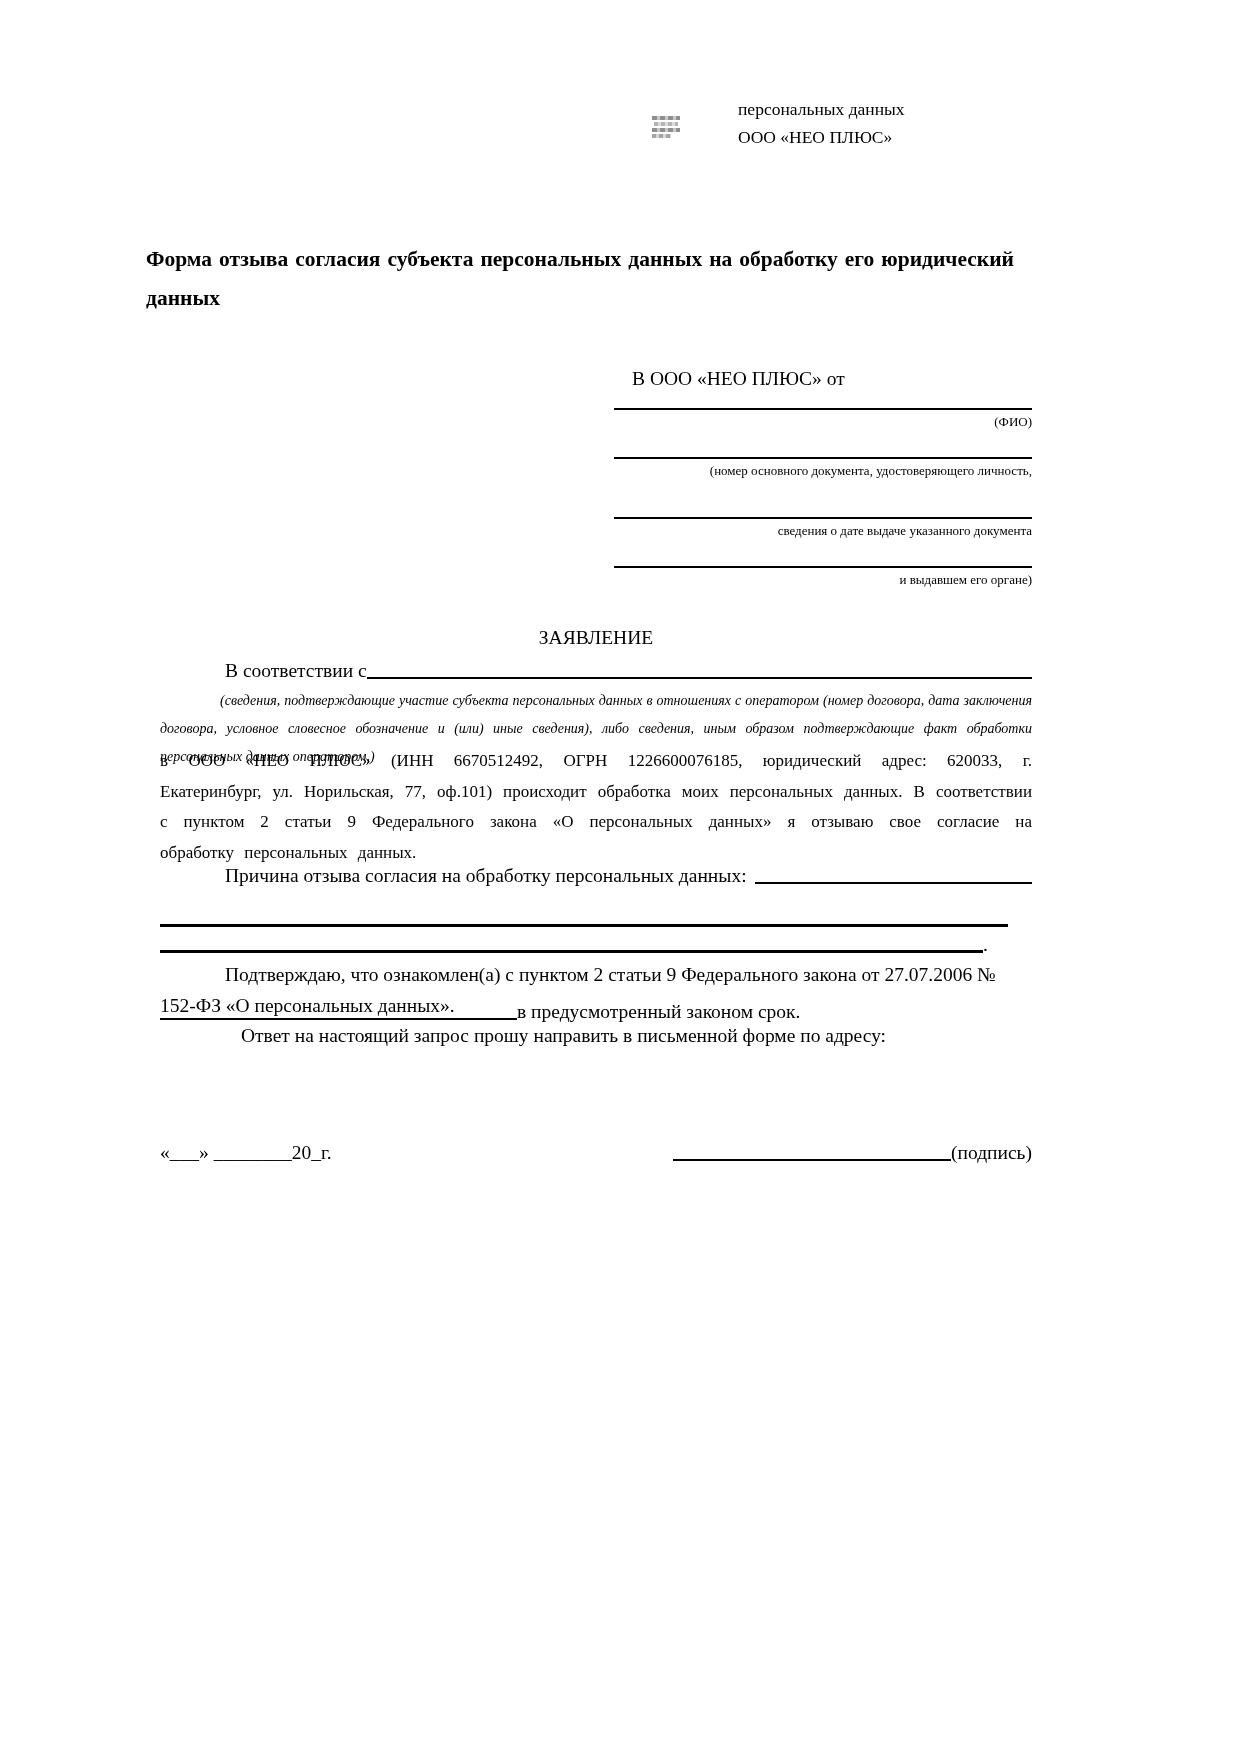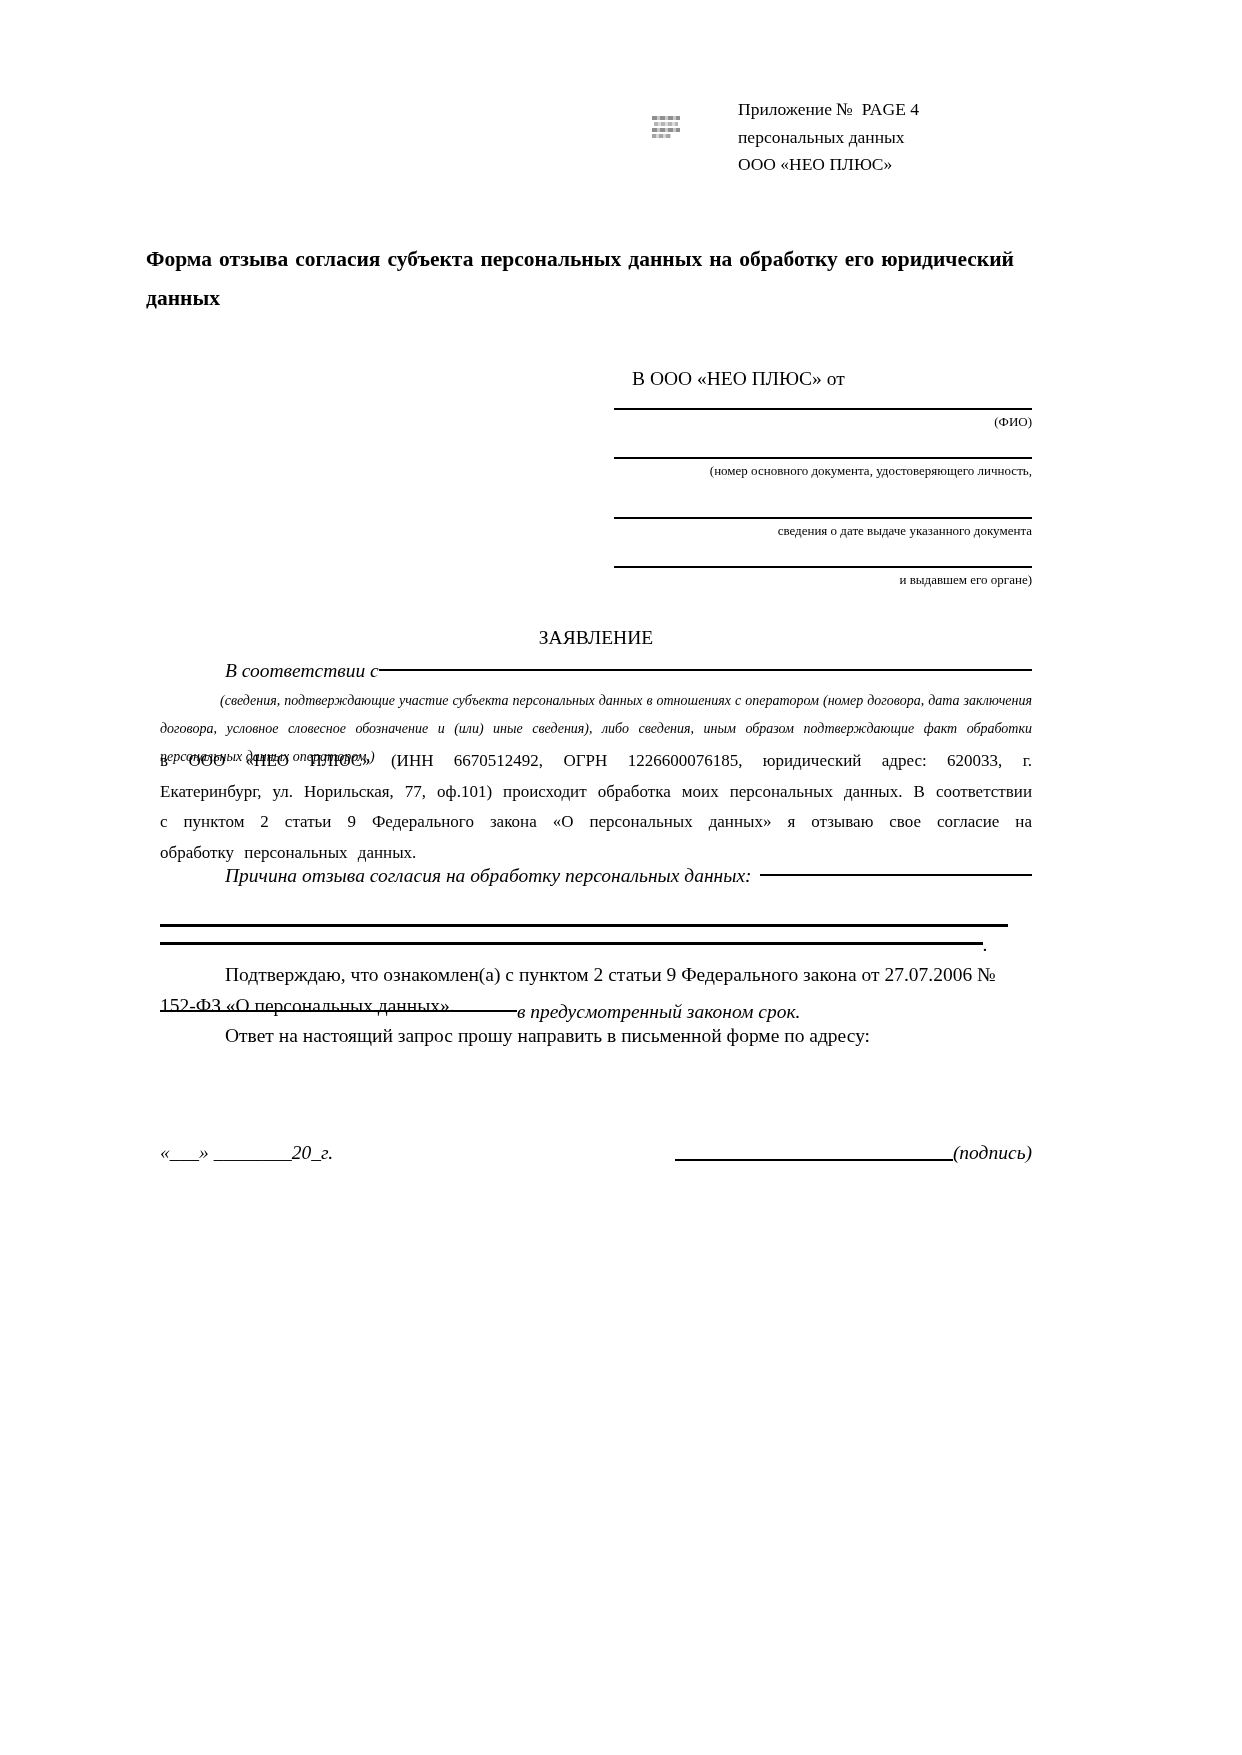--- a/index.html
+++ b/index.html
@@ -82,7 +82,6 @@
 </div>
 
 <div class="abs header-right">
-  <div class="pre">Приложение №  PAGE 4</div>
   <div class="pre">персональных данных</div>
   <div class="pre">ООО «НЕО ПЛЮС»</div>
 </div>

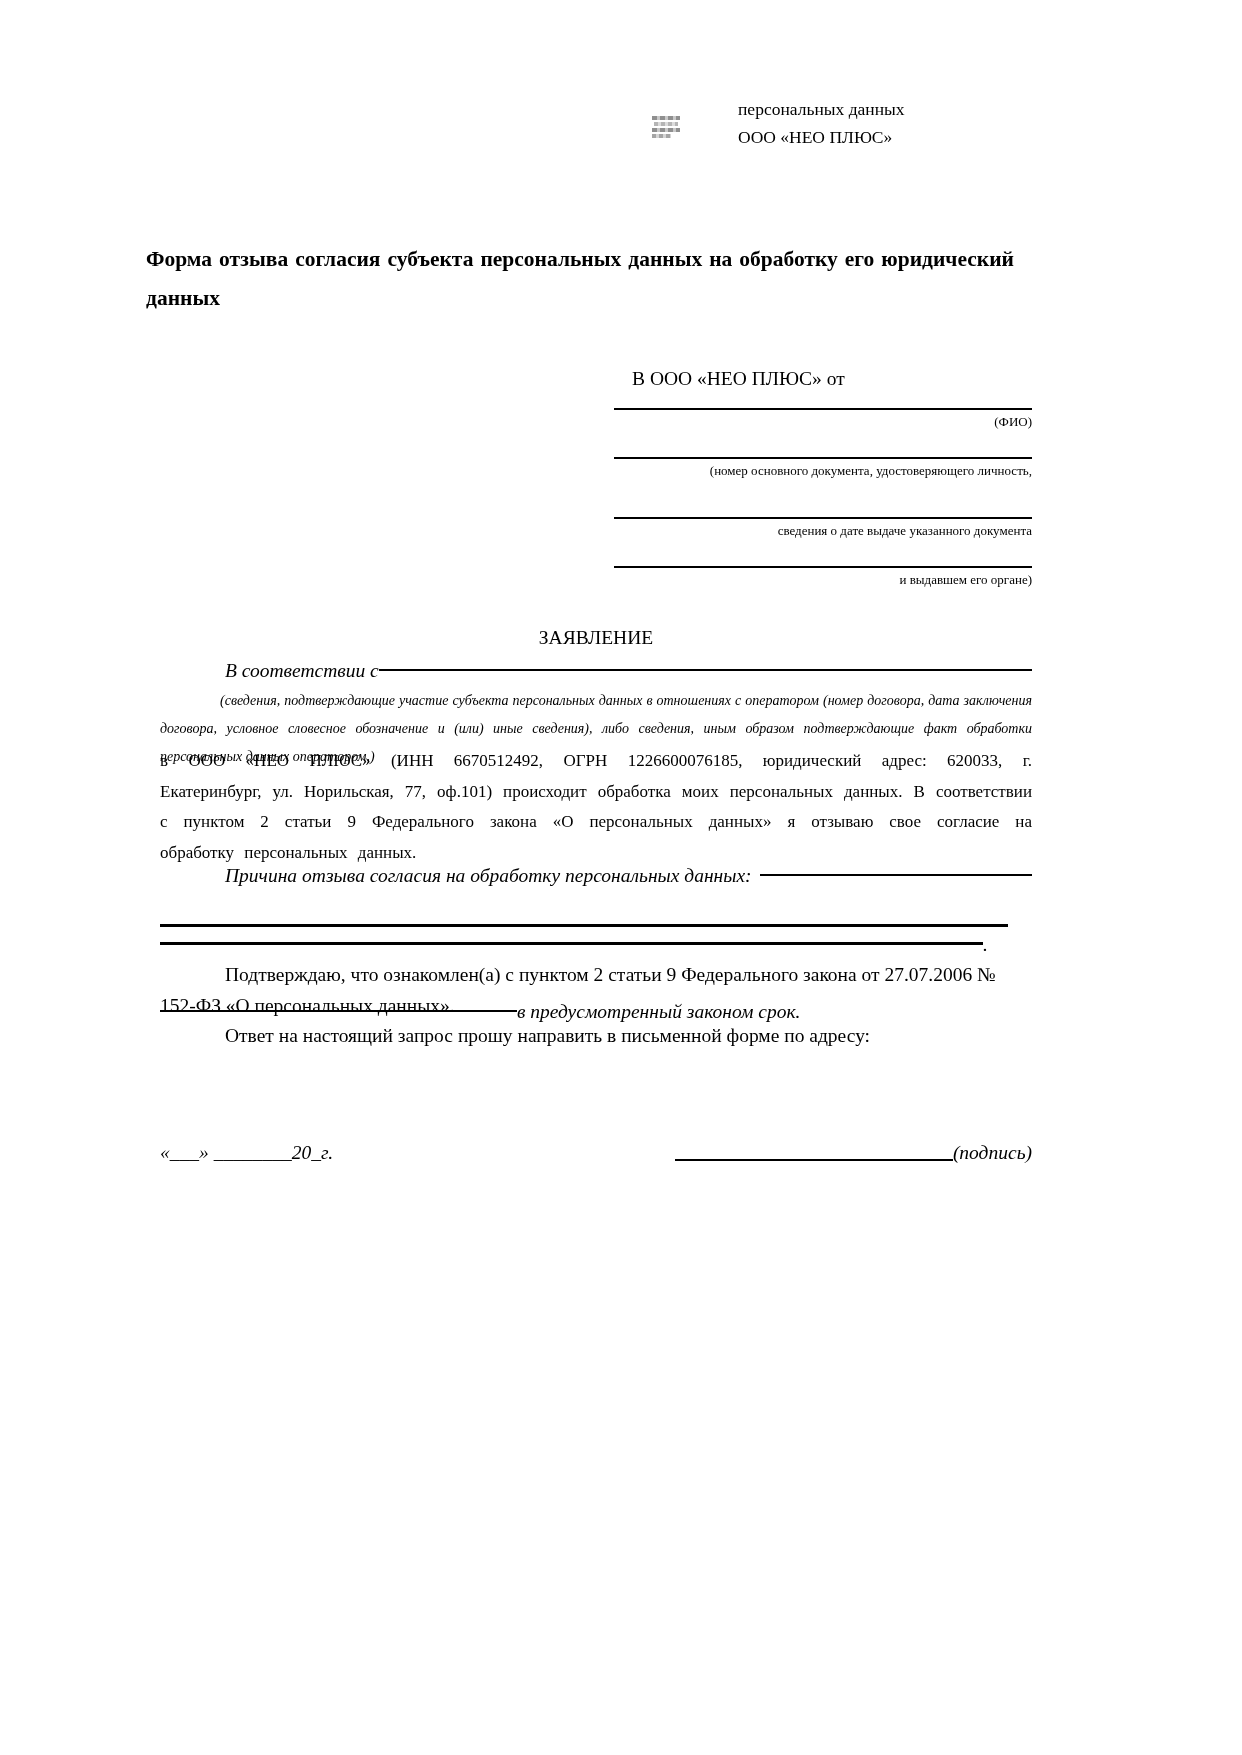--- a/index.html
+++ b/index.html
@@ -39,7 +39,7 @@
   .statement-heading { left:160px; top:627px; width:872px;
     text-align:center; font-size:19.5px; }
 
-  .row { display:flex; align-items:center; font-size:19.5px;font-style:italic; }
+  .row { display:flex; align-items:flex-end; font-size:19.5px; }
   .row .txt { white-space:nowrap; }
   .row .fill { flex:1 1 auto; border-bottom:2px solid #000; margin-bottom:3px; }
   .row .blank { border-bottom:2px solid #000; margin-bottom:3px; }

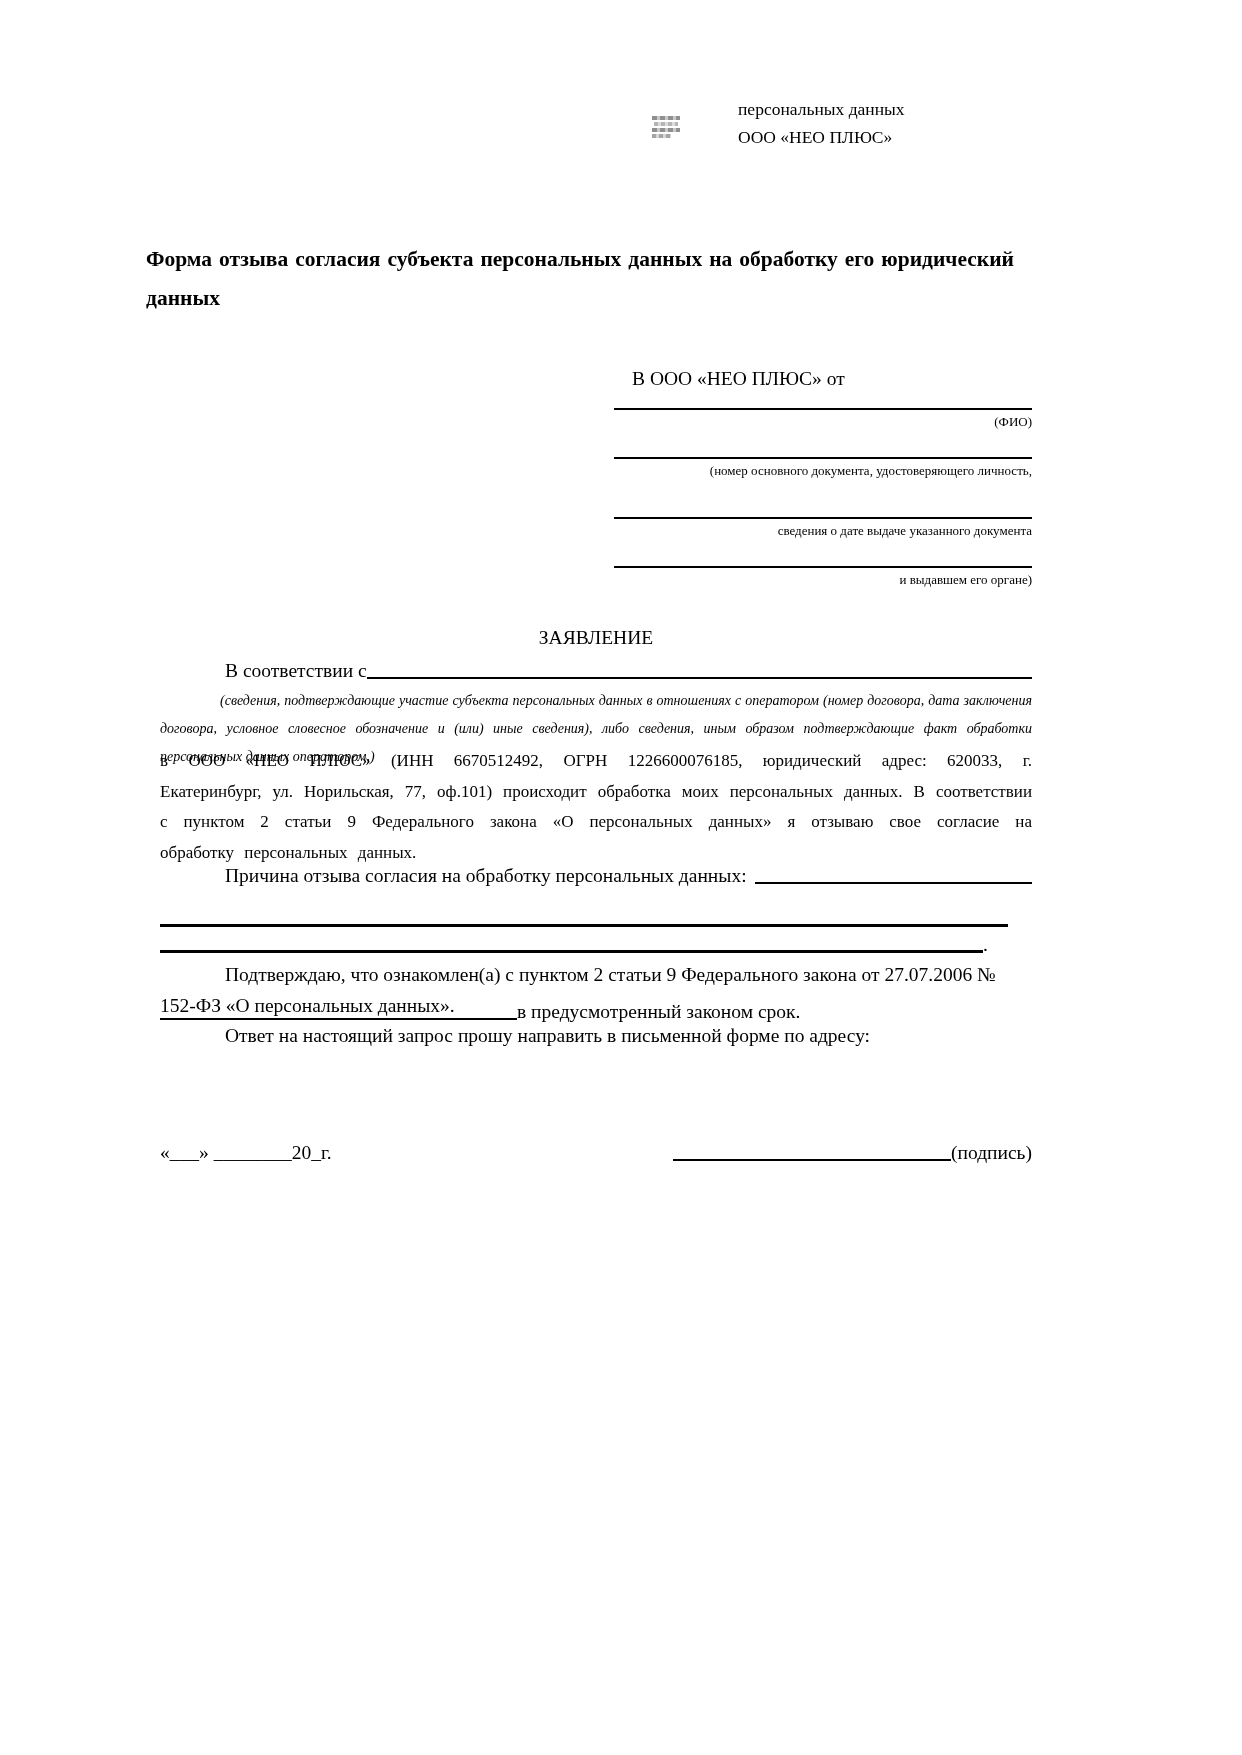--- a/index.html
+++ b/index.html
@@ -62,7 +62,7 @@
 
   .confirm-par { left:160px; top:960px; width:872px;
     font-size:19.5px; line-height:30.6px; text-indent:65px; }
-  .reply-par { left:160px; top:1021px; width:872px;
+  .reply-par { left:176px; top:1021px; width:872px;
     font-size:19.5px; line-height:30.6px; text-indent:65px; }
   .reply-row { left:160px; top:1001px; width:872px; }
   .reply-row .blank { width:357px; }

